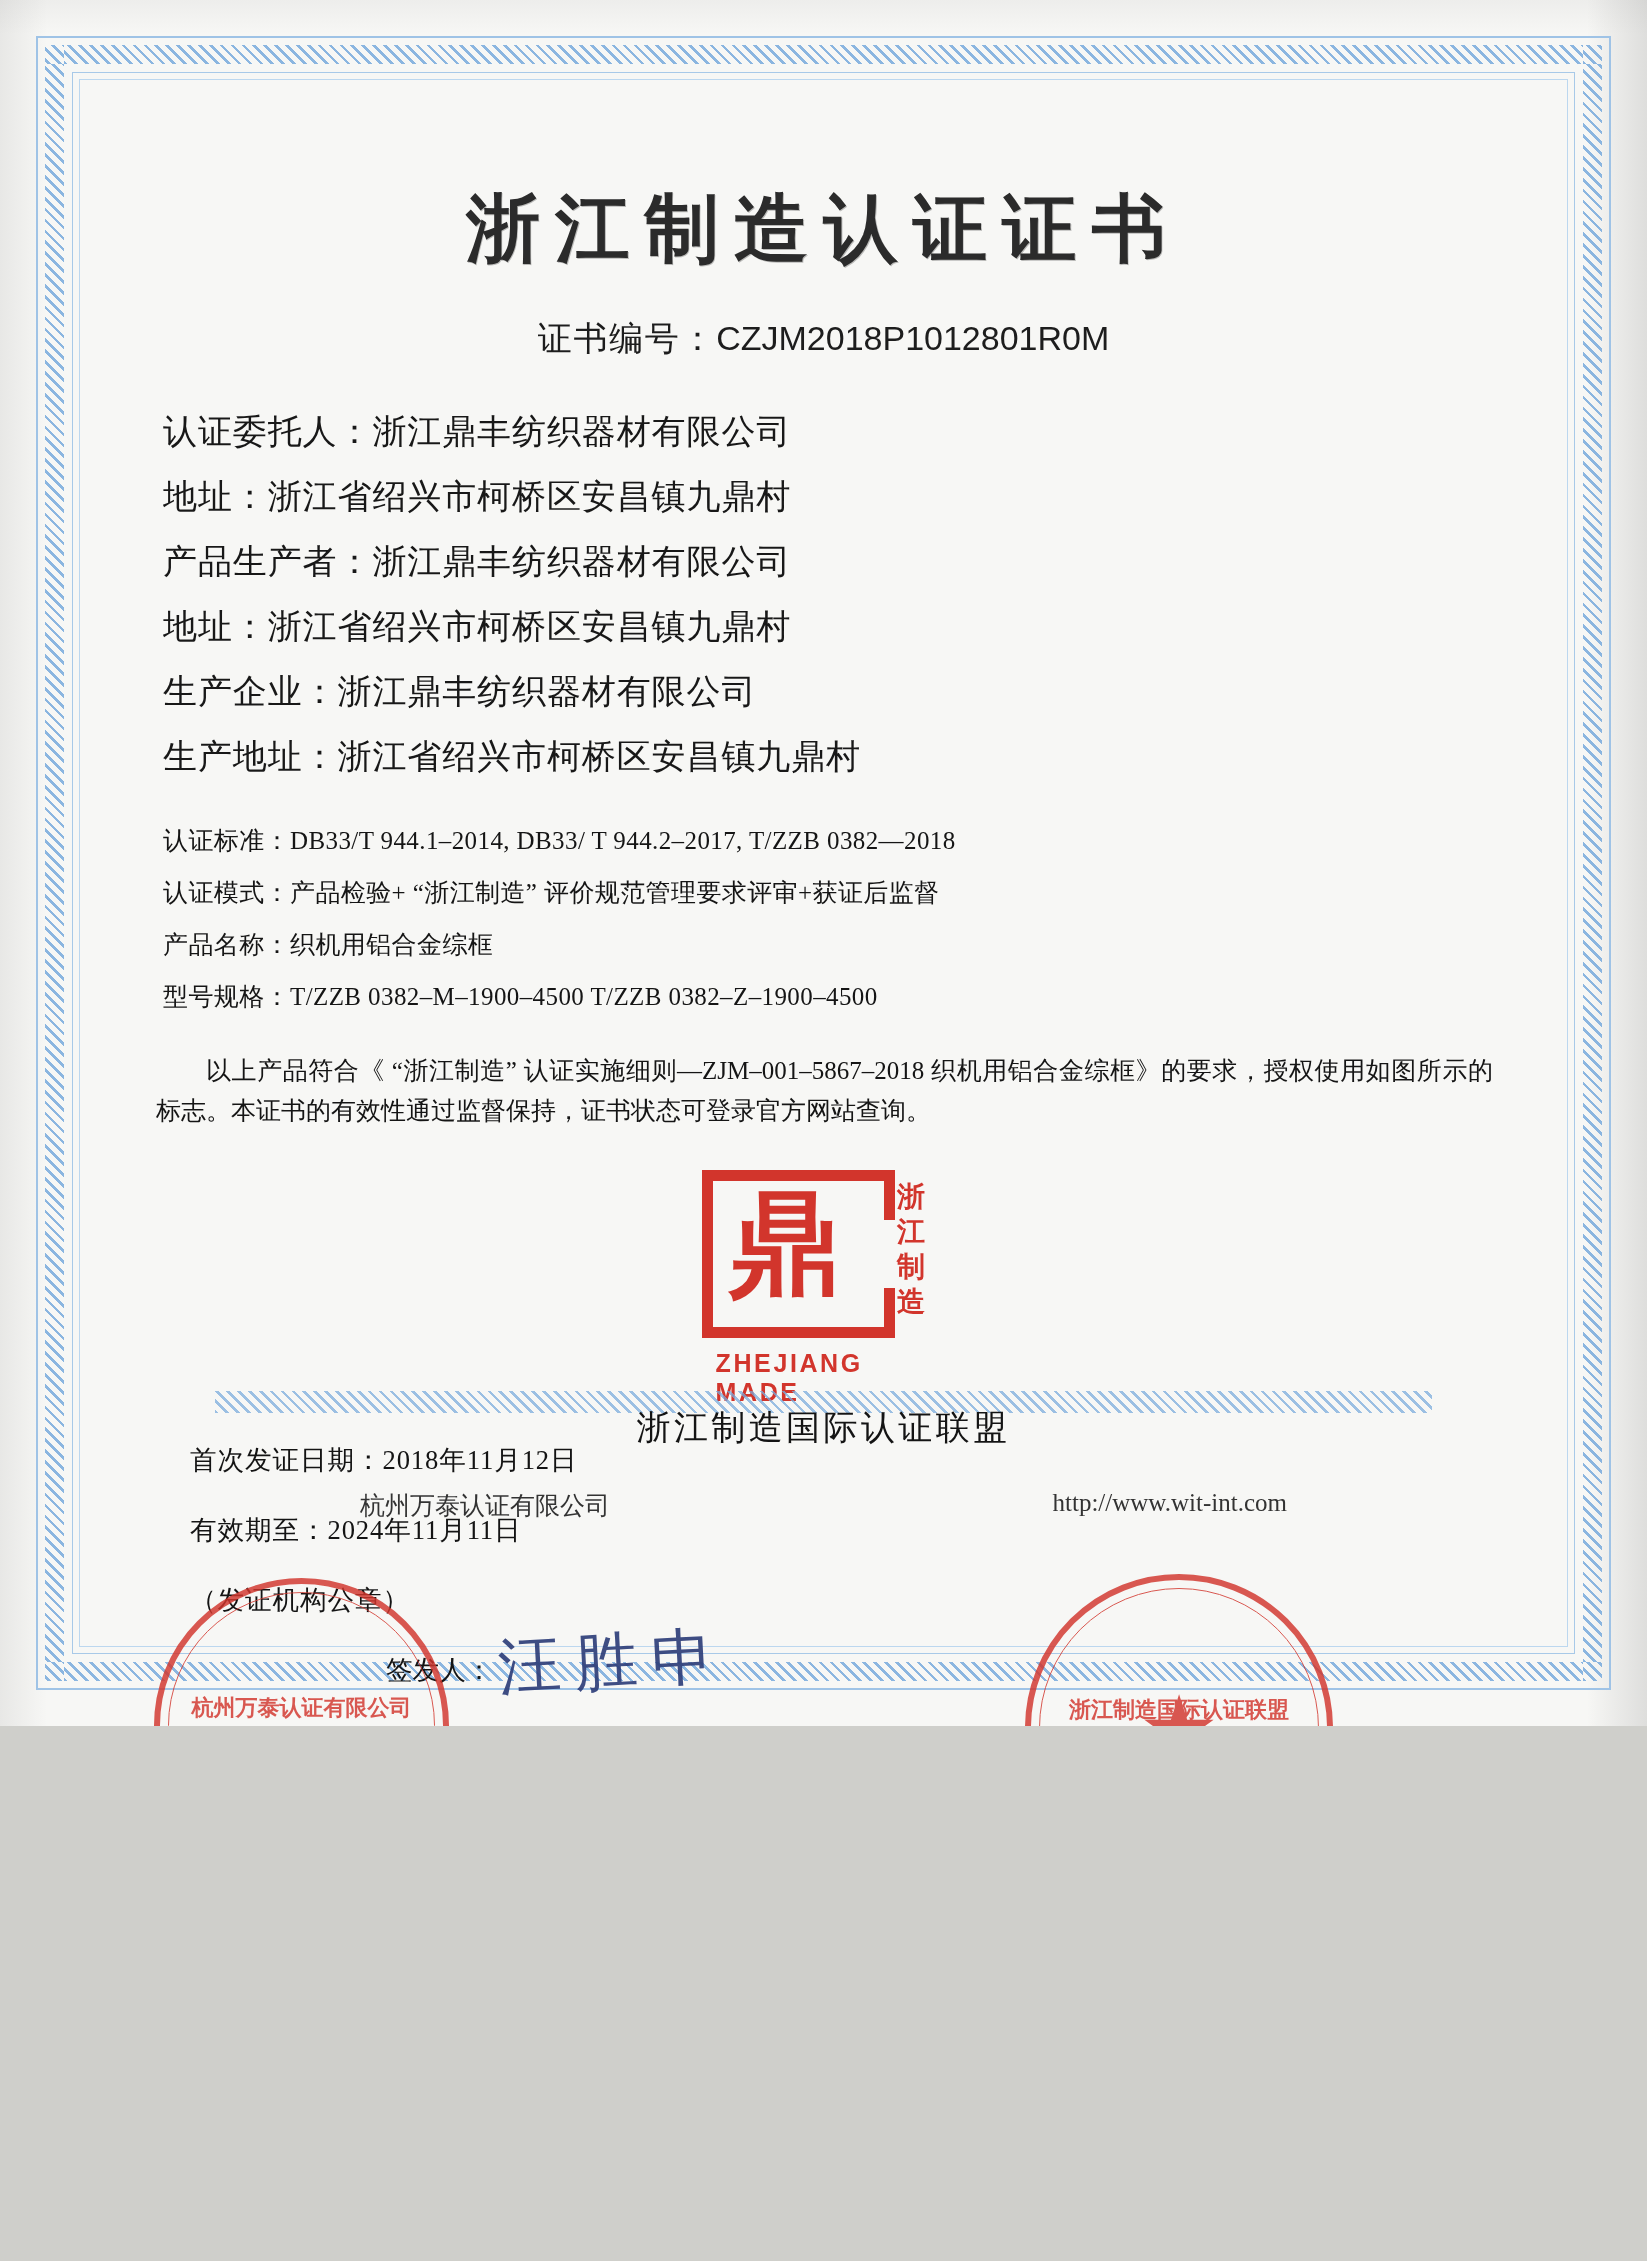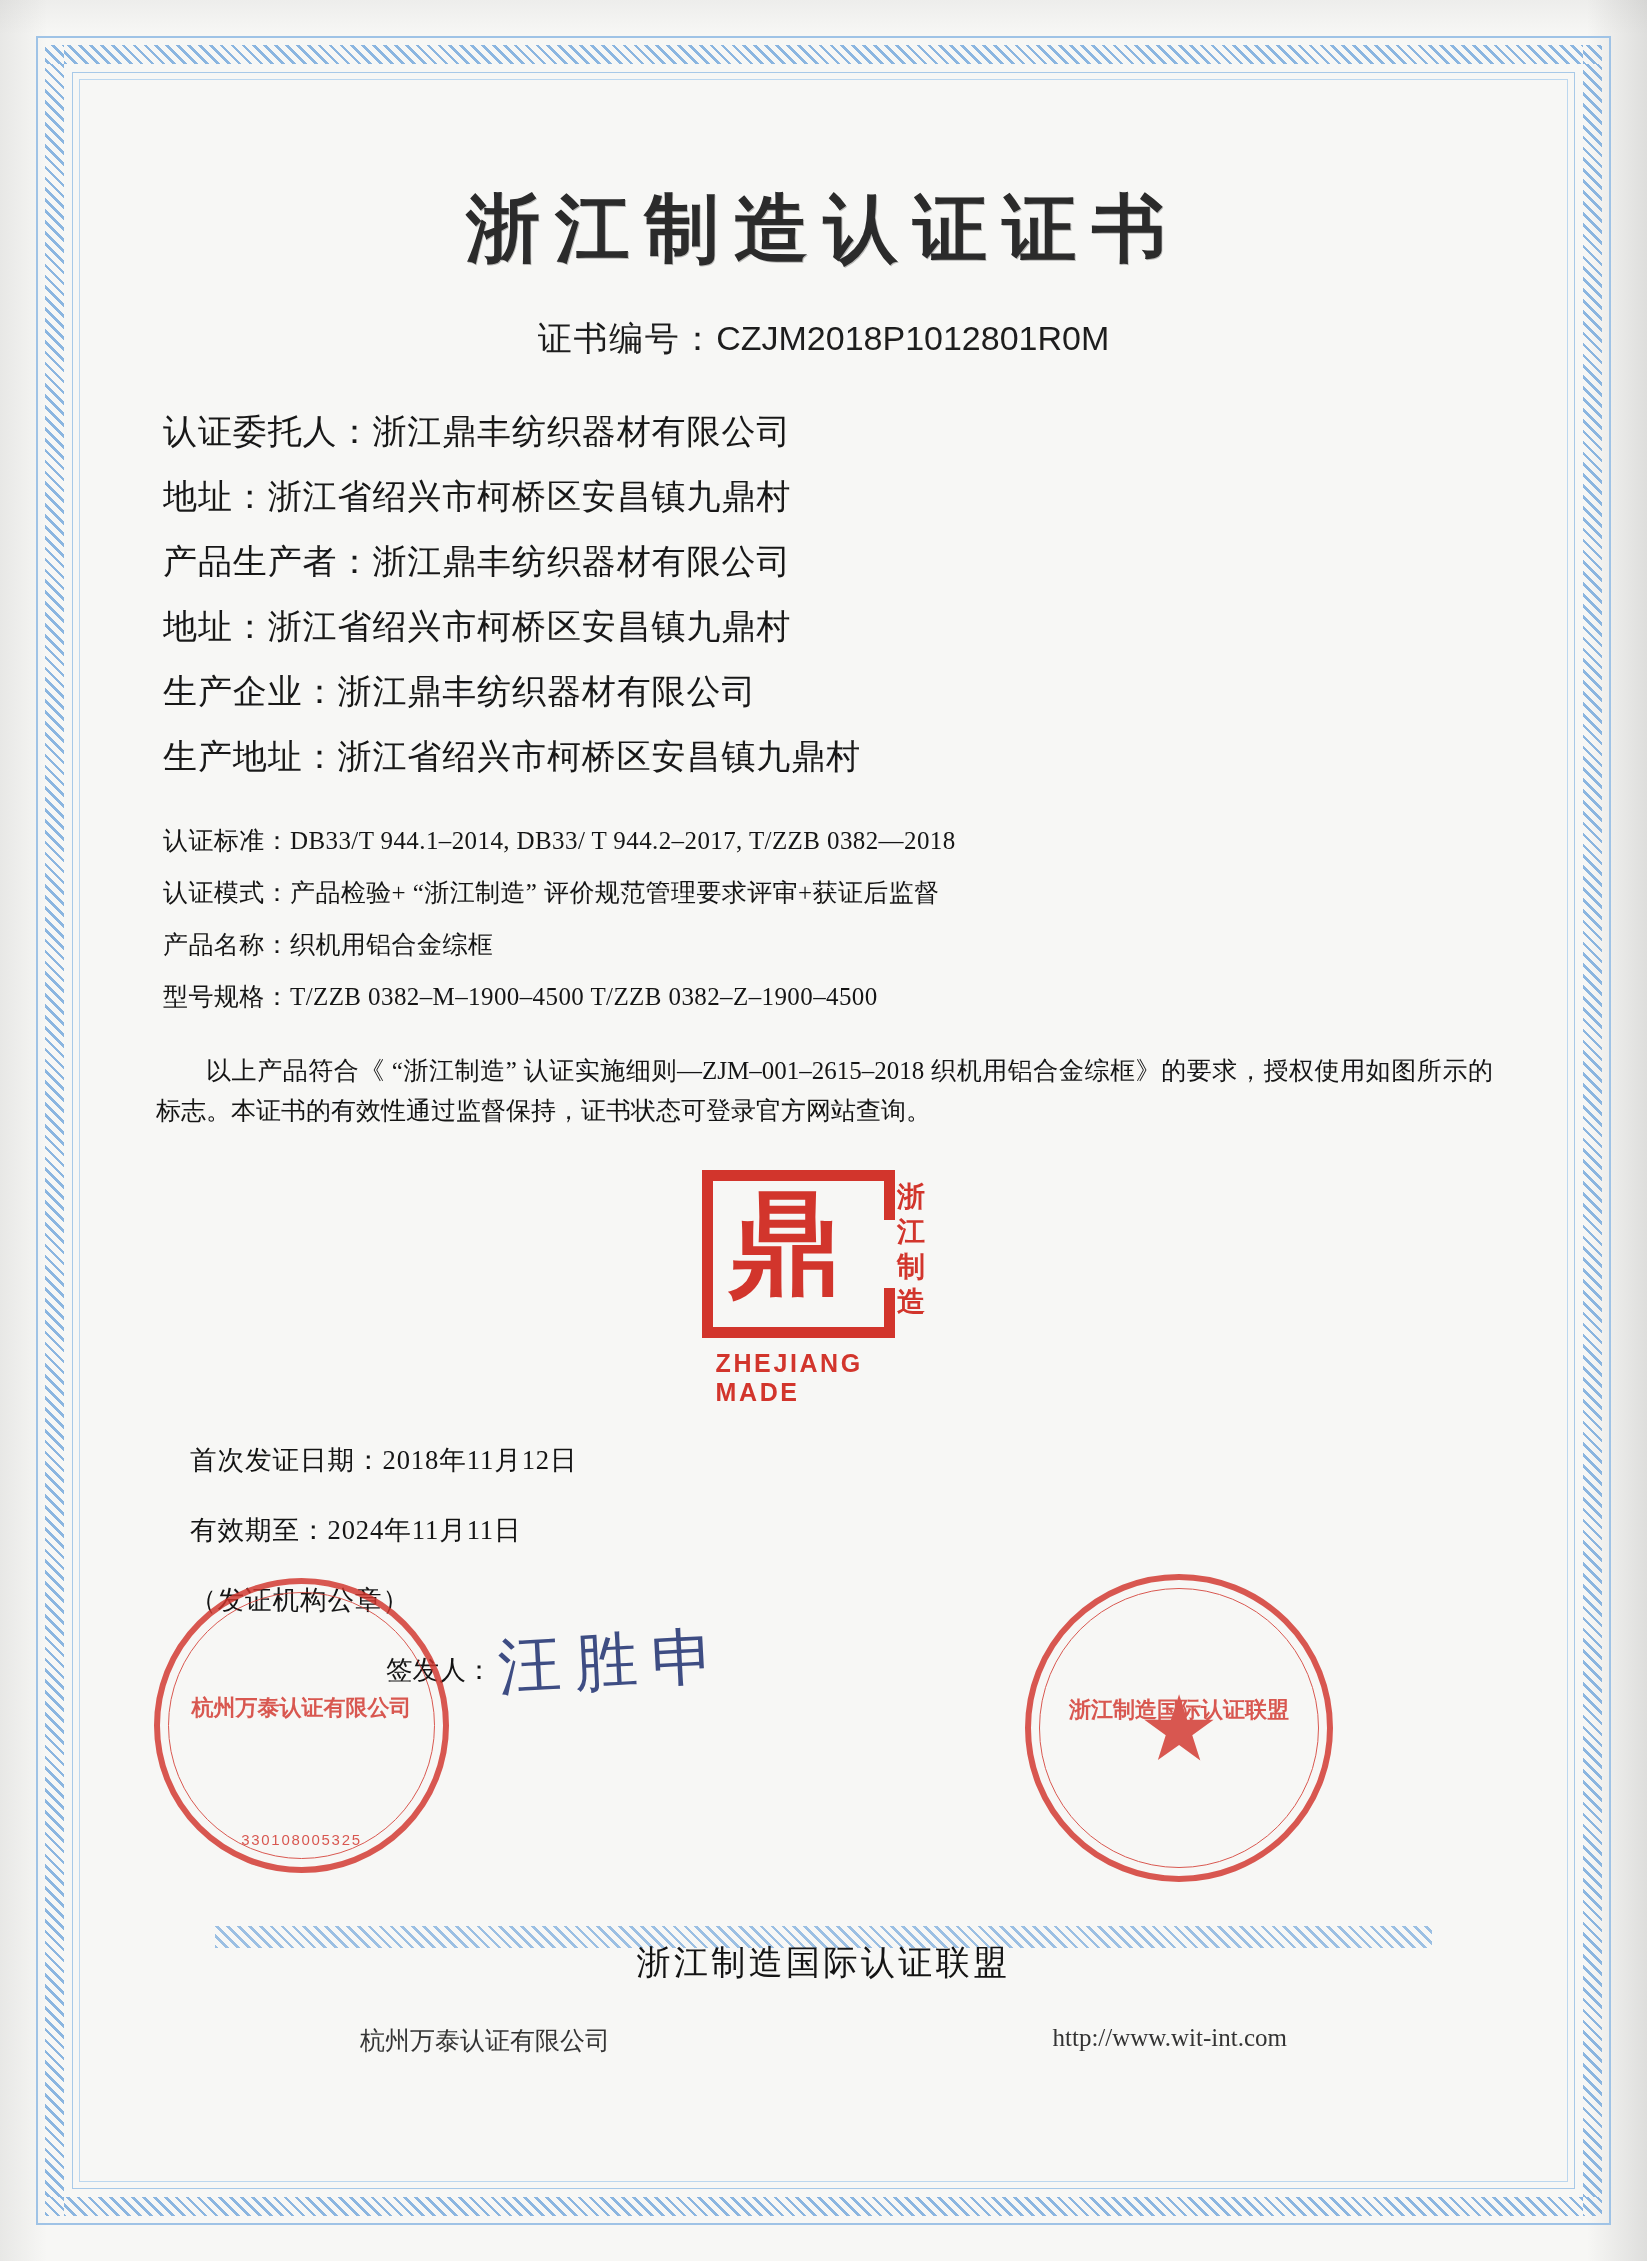--- a/index.html
+++ b/index.html
@@ -13,7 +13,7 @@
   .page {
     position: relative;
     width: 1647px;
-    height: 2261px;
+    height: 1726px;
     background: #86efac;
     overflow: hidden;
   }

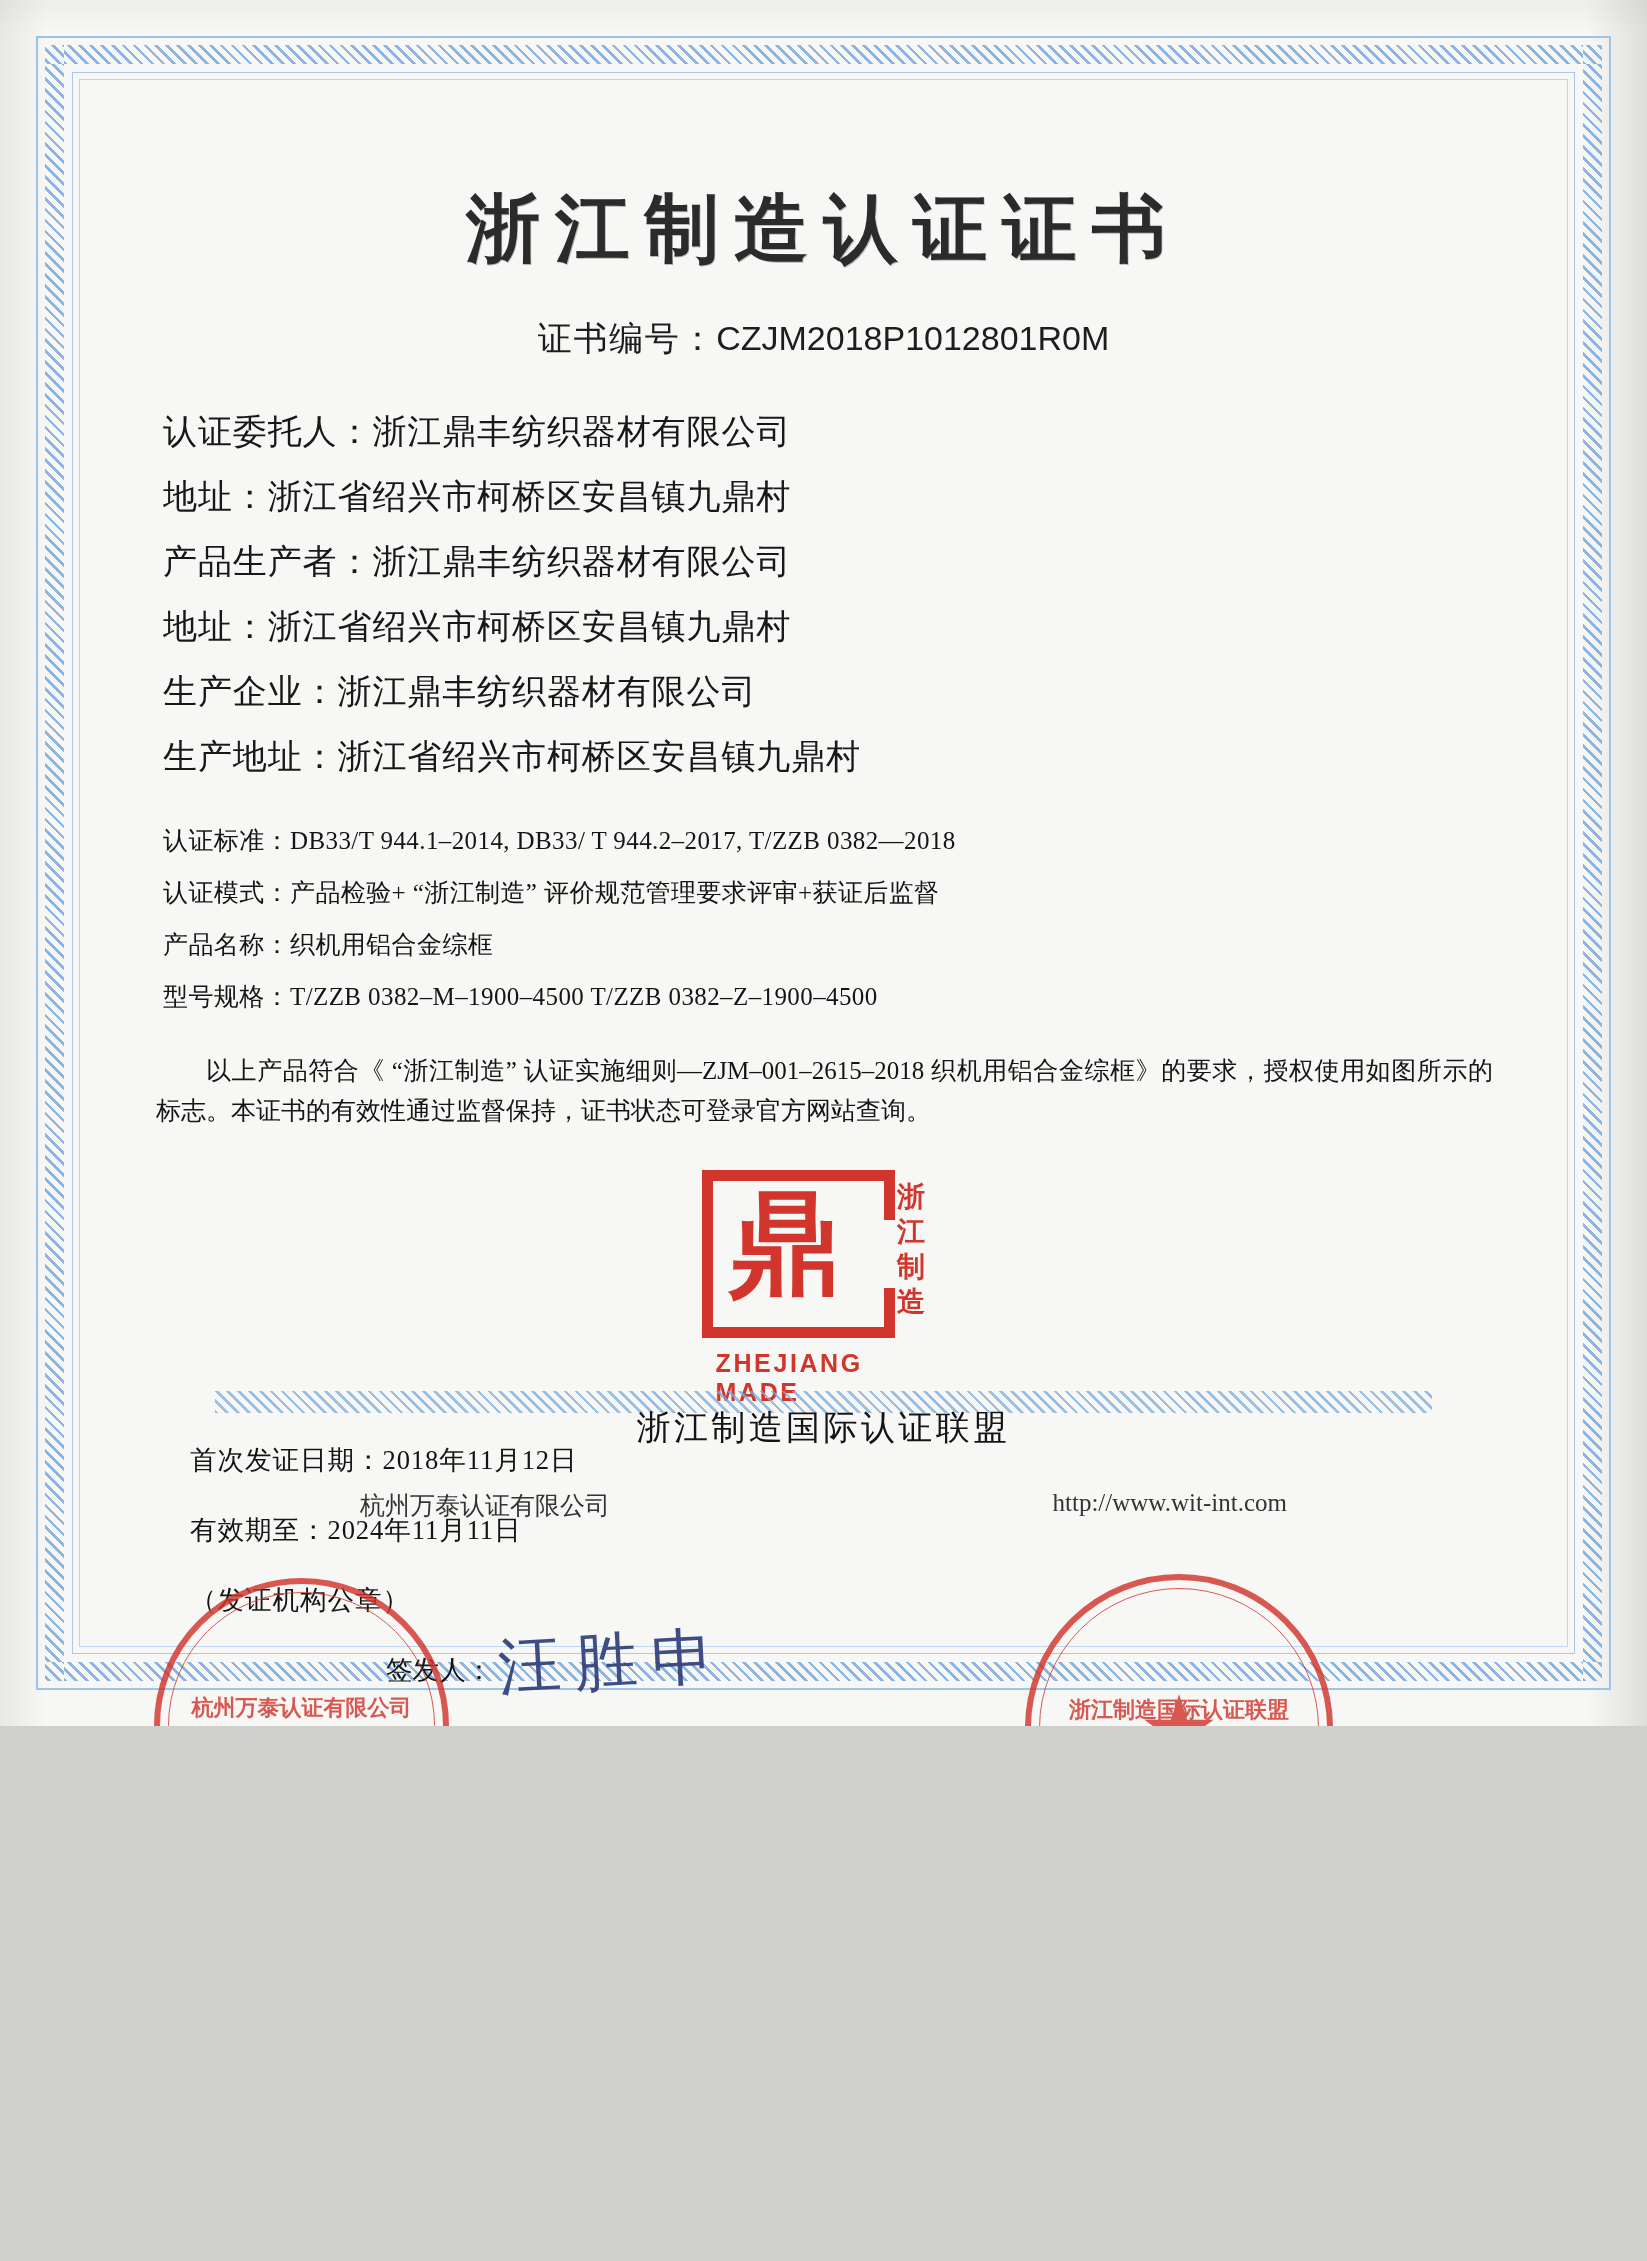--- a/index.html
+++ b/index.html
@@ -382,7 +382,7 @@
       </div>
     </div>
 
-    <div class="statement">以上产品符合《 “浙江制造” 认证实施细则—ZJM–001–2615–2018 织机用铝合金综框》的要求，授权使用如图所示的标志。本证书的有效性通过监督保持，证书状态可登录官方网站查询。</div>
+    <div class="statement">以上产品符合《 “浙江制造” 认证实施细则—ZJM–001–5867–2018 织机用铝合金综框》的要求，授权使用如图所示的标志。本证书的有效性通过监督保持，证书状态可登录官方网站查询。</div>
 
     <div class="logo-wrap">
       <div class="logo">

